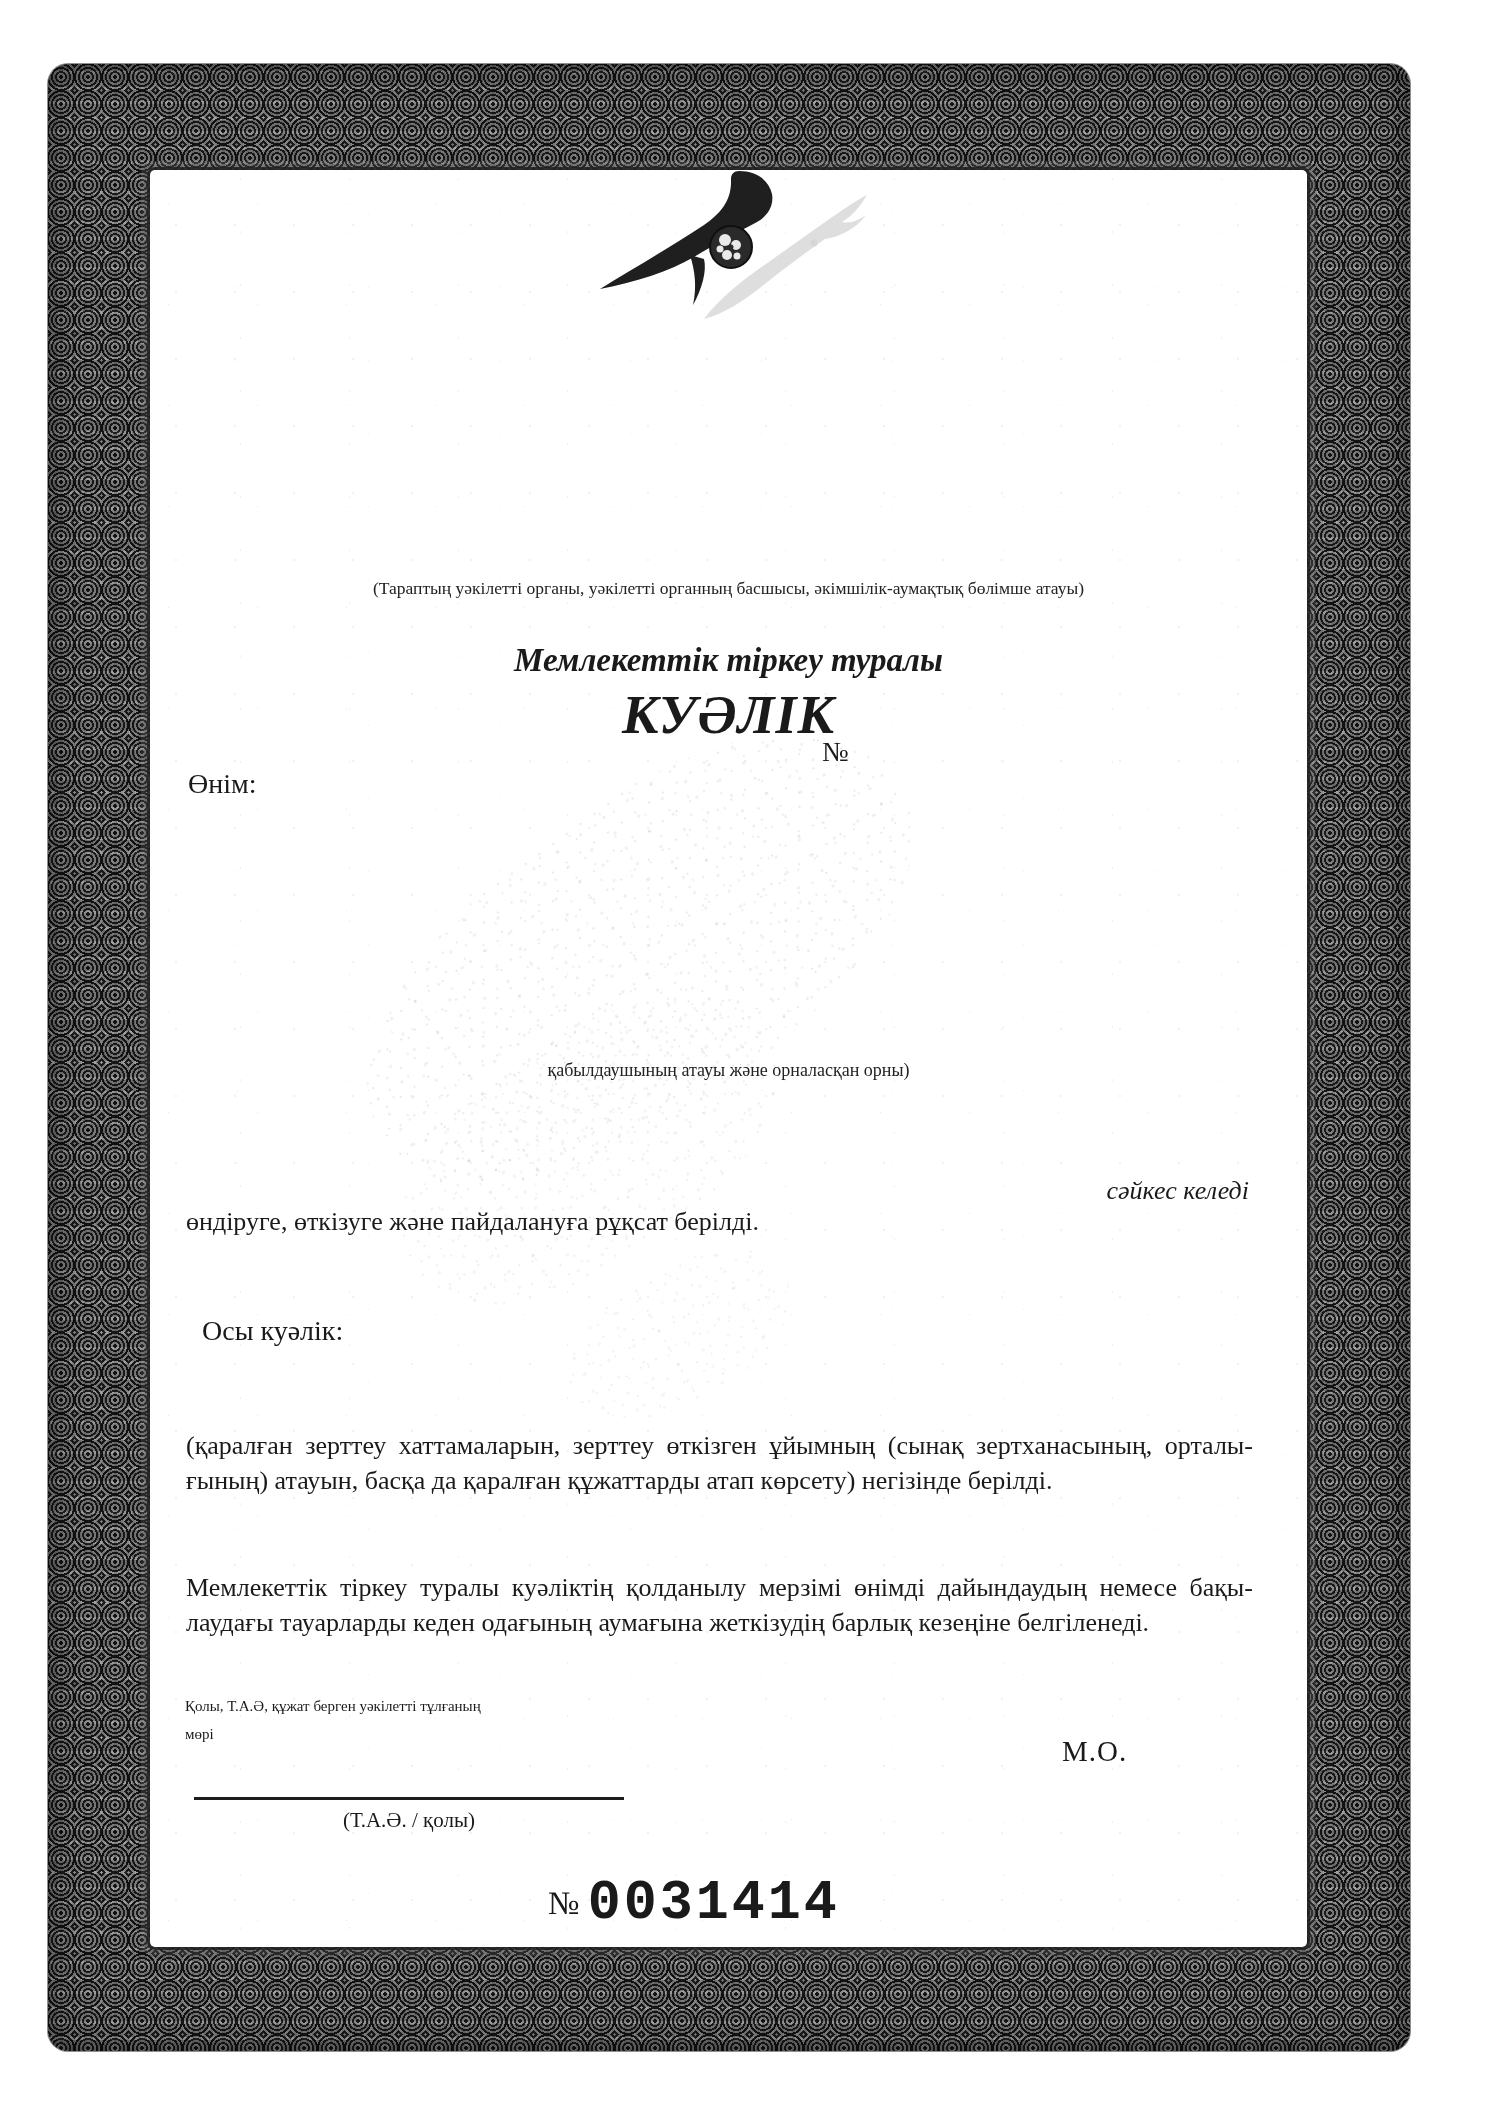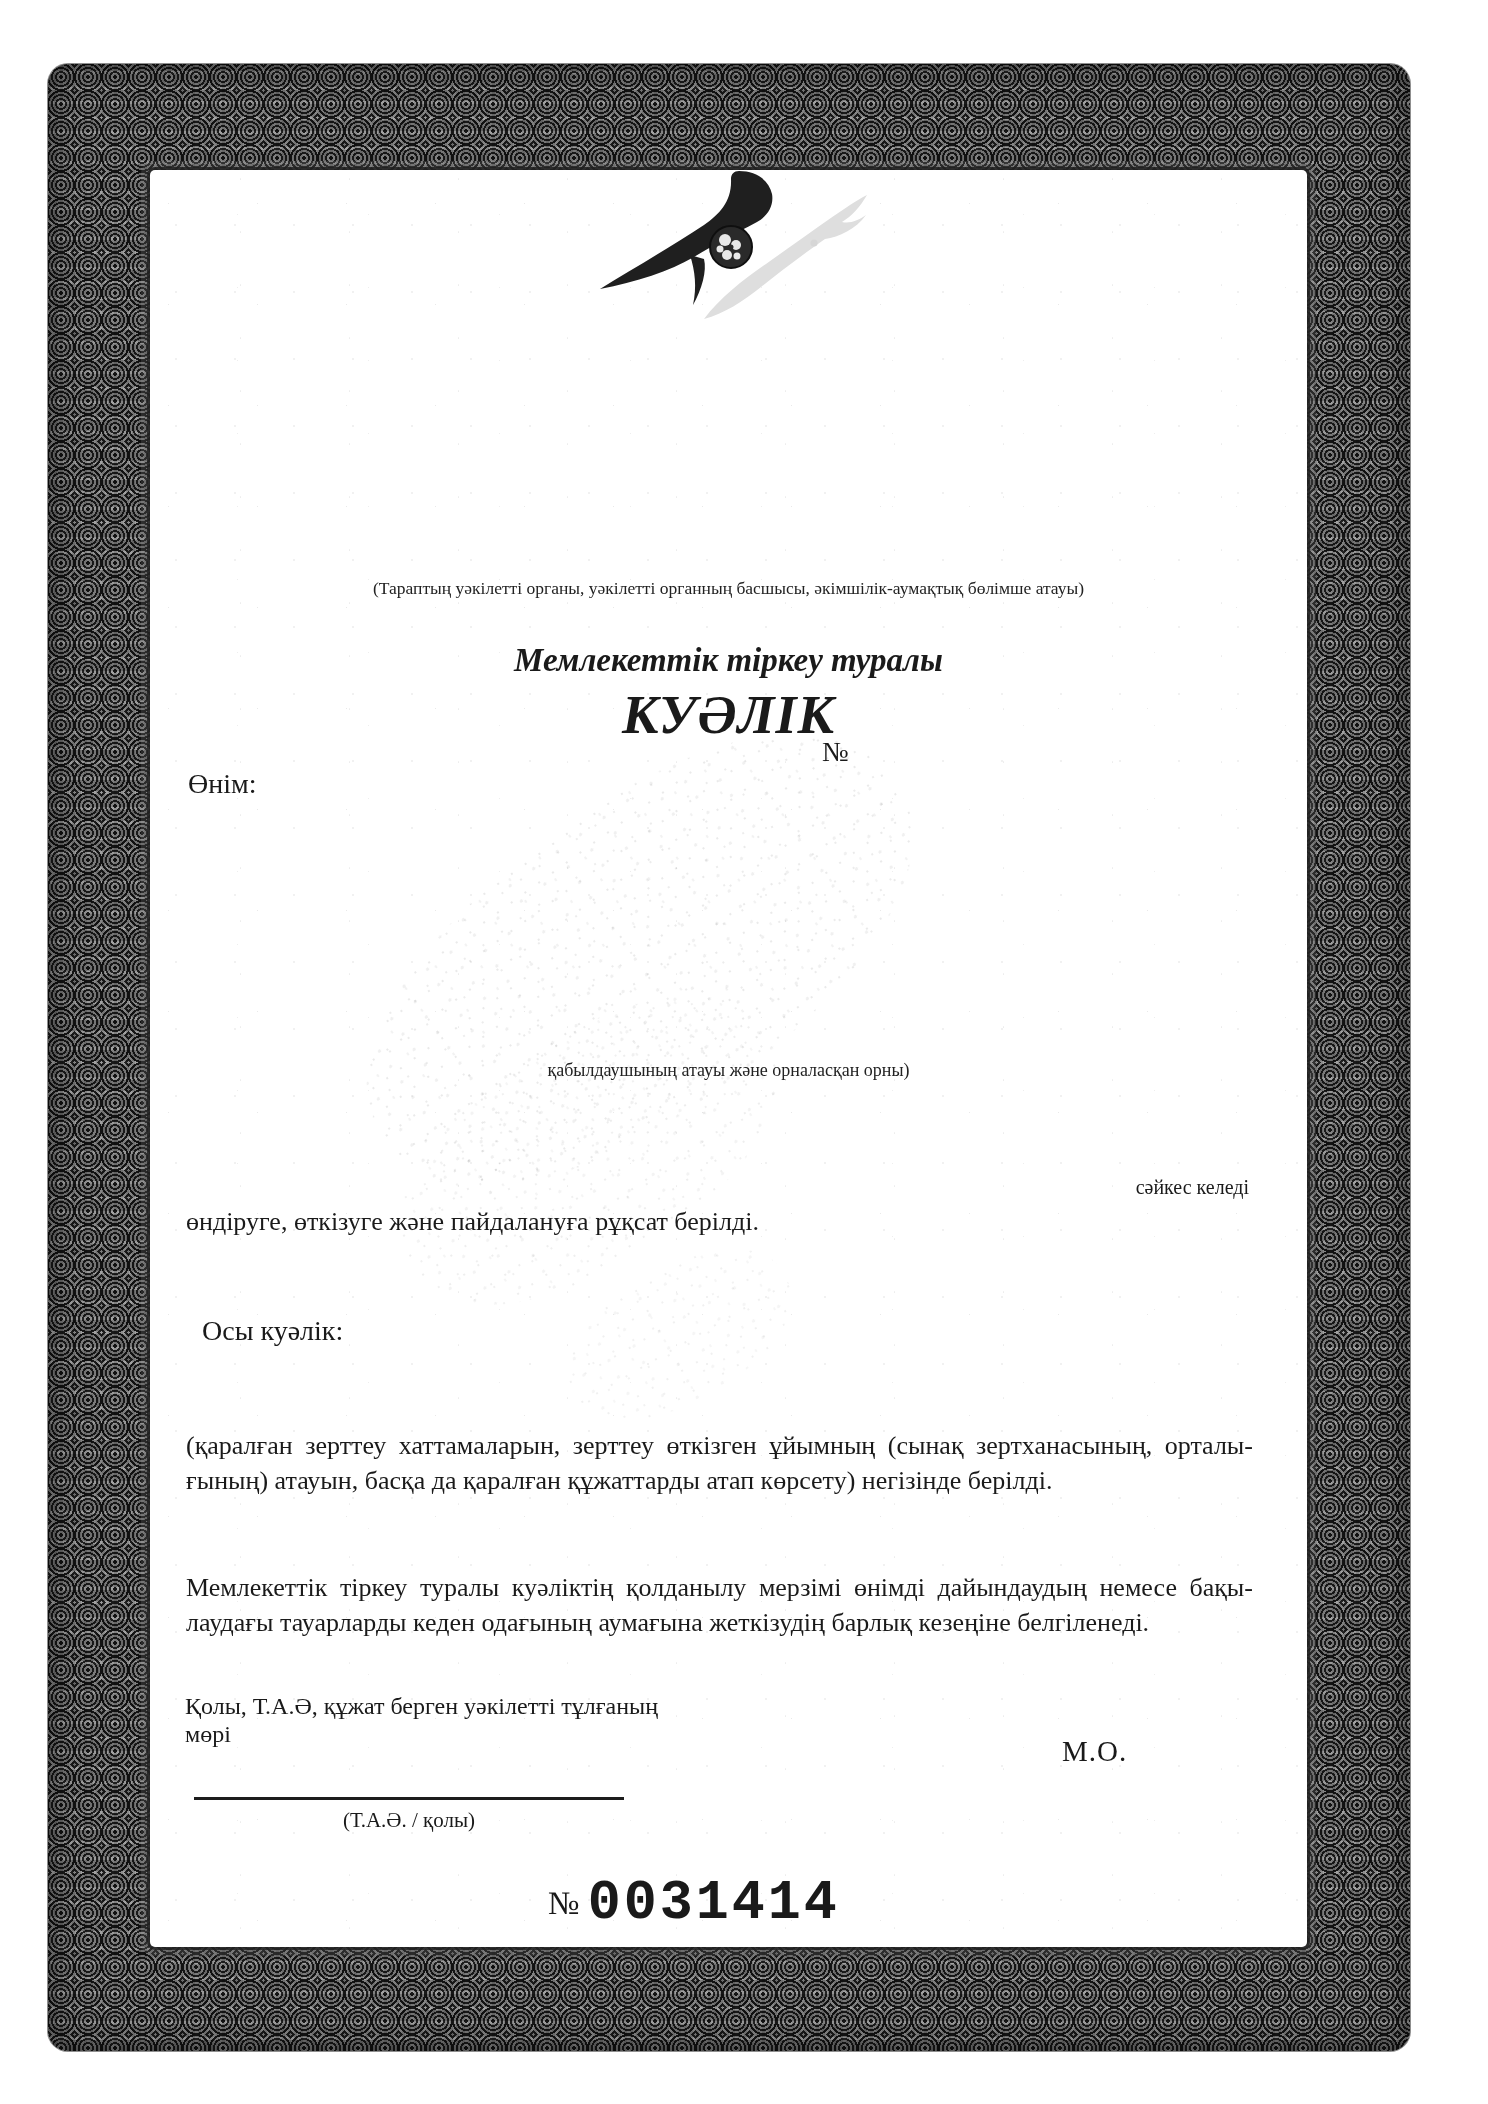--- a/index.html
+++ b/index.html
@@ -62,7 +62,7 @@
   .num-label{left:822px;top:736px;font-size:28px;}
   .product-label{left:188px;top:768px;font-size:28px;}
   .product-caption{left:165px;top:1058px;width:1127px;font-size:18px;line-height:25px;color:#222;}
-  .conformity{top:1176px;right:239px;font-size:20px;}
+  .conformity{top:1176px;right:239px;font-size:26px;font-style:italic;}
   .para{left:186px;width:1067px;font-size:26px;}
   .registration{top:1206px;line-height:32px;}
   .this-cert{left:202px;top:1315px;font-size:28px;}

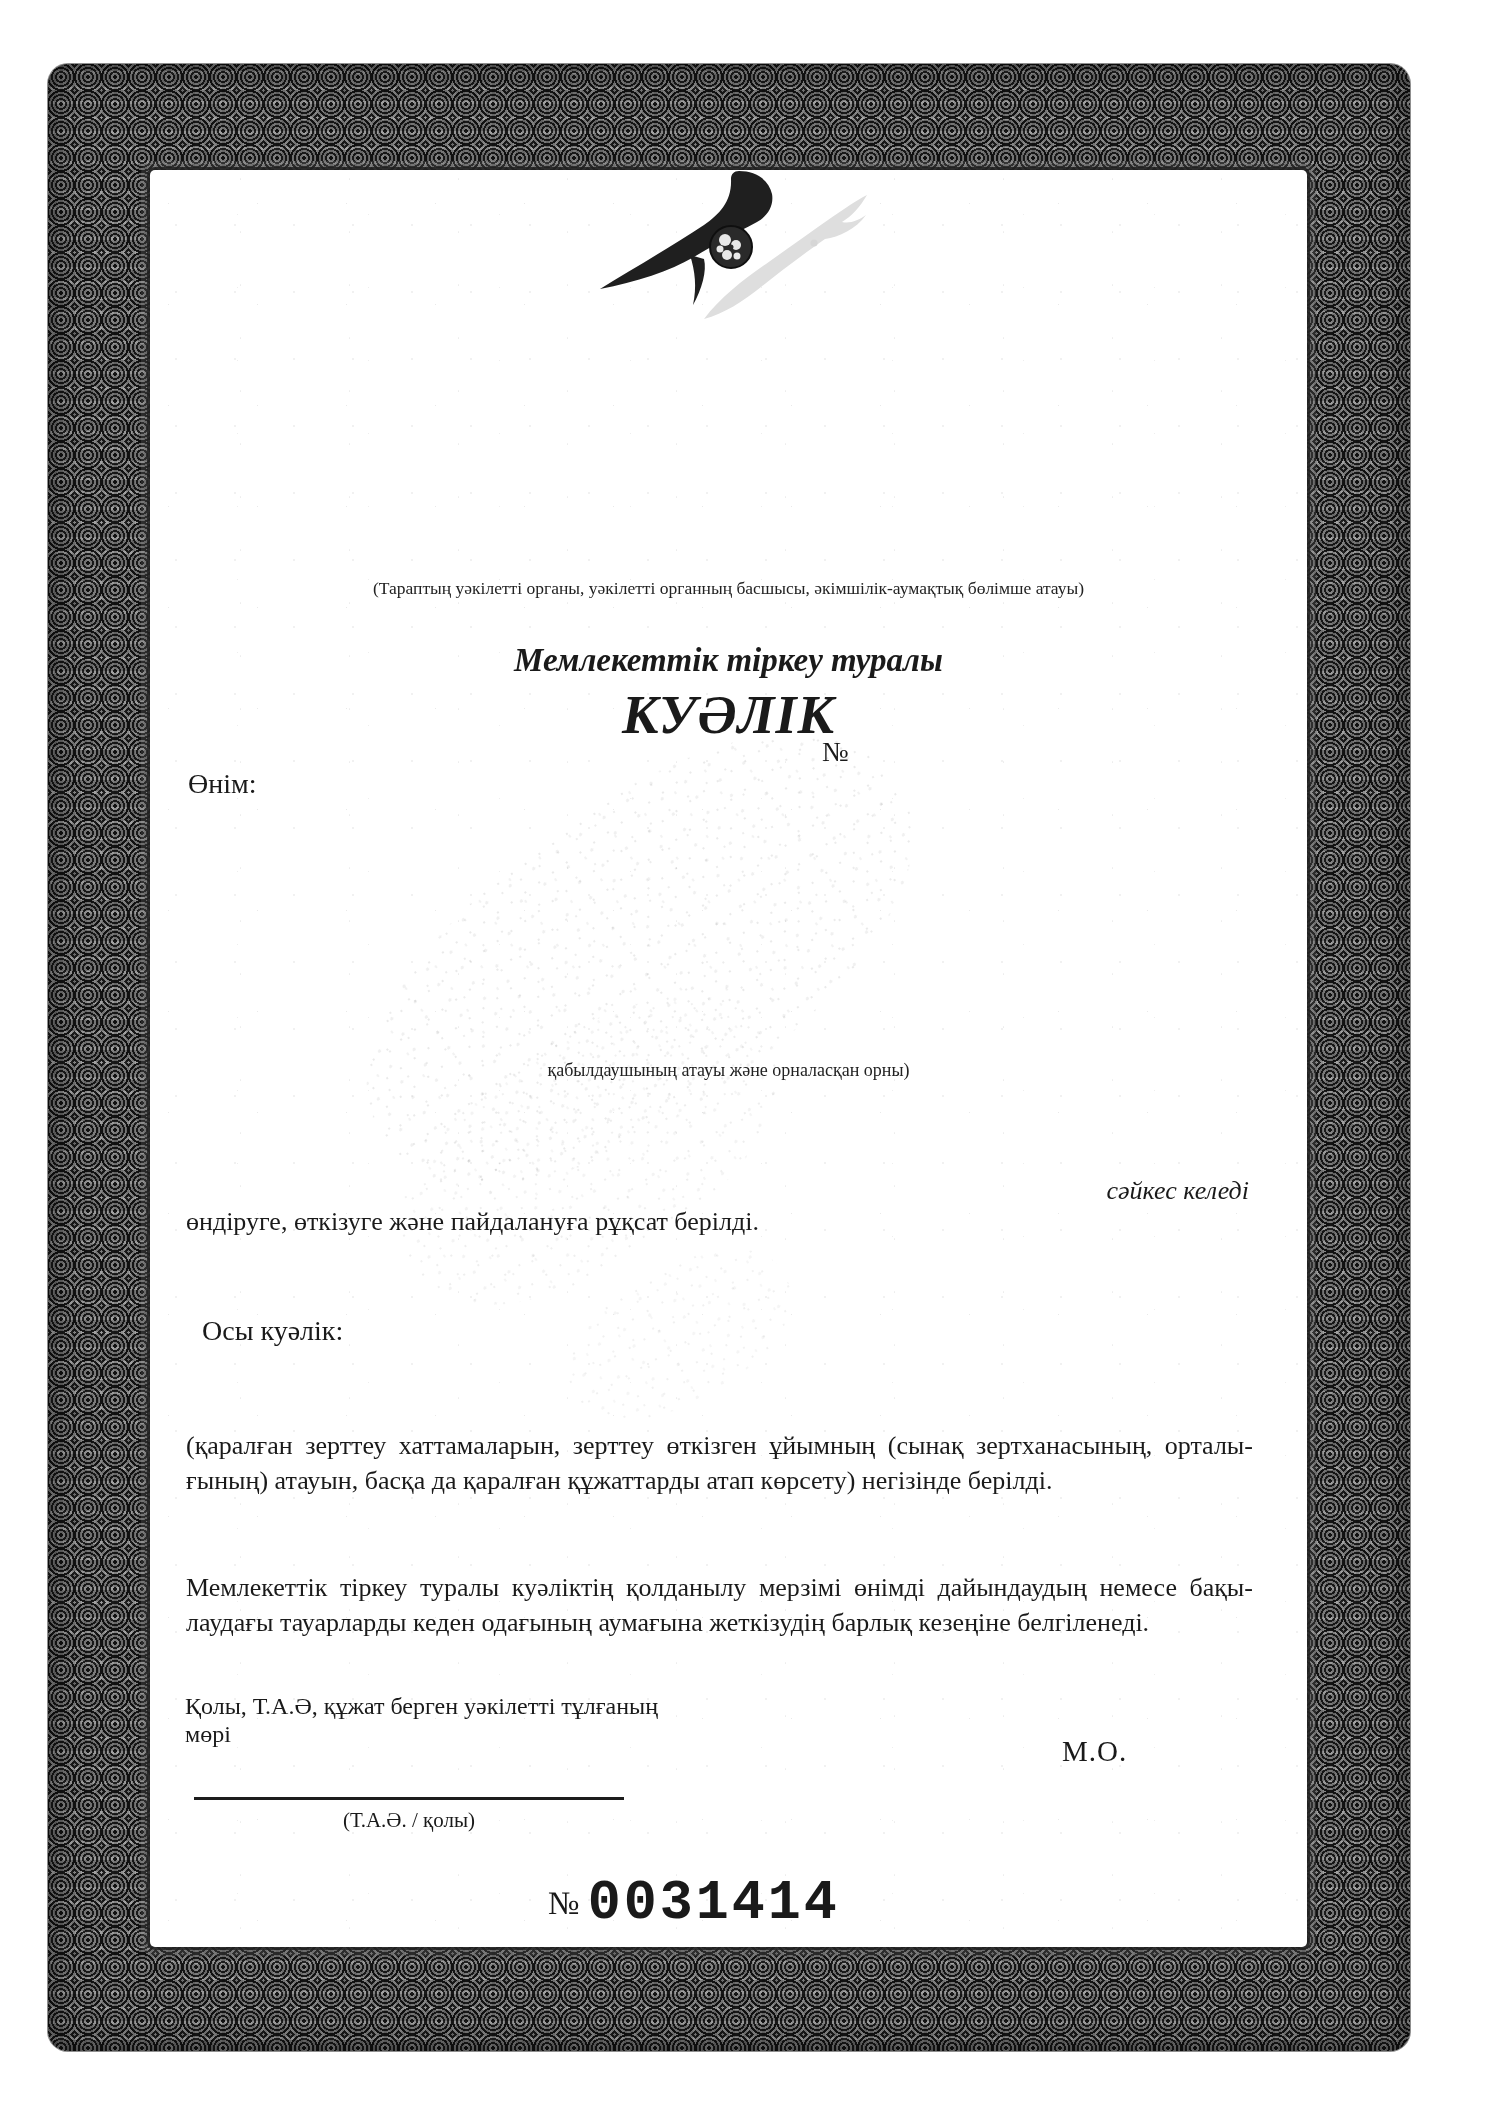--- a/index.html
+++ b/index.html
@@ -69,7 +69,7 @@
   .basis{top:1428px;line-height:35px;}
   .validity{top:1570px;line-height:35px;}
   .line-just{text-align:justify;text-align-last:justify;}
-  .sig-caption{left:185px;top:1692px;width:480px;font-size:24px;line-height:28px;}
+  .sig-caption{left:185px;top:1692px;width:480px;font-size:15px;line-height:28px;}
   .seal{left:1062px;top:1735px;font-size:29px;letter-spacing:1px;}
   .sig-line{left:194px;top:1797px;width:430px;height:3px;background:#1c1c1c;}
   .sig-line-caption{left:194px;top:1808px;width:430px;font-size:21px;}

